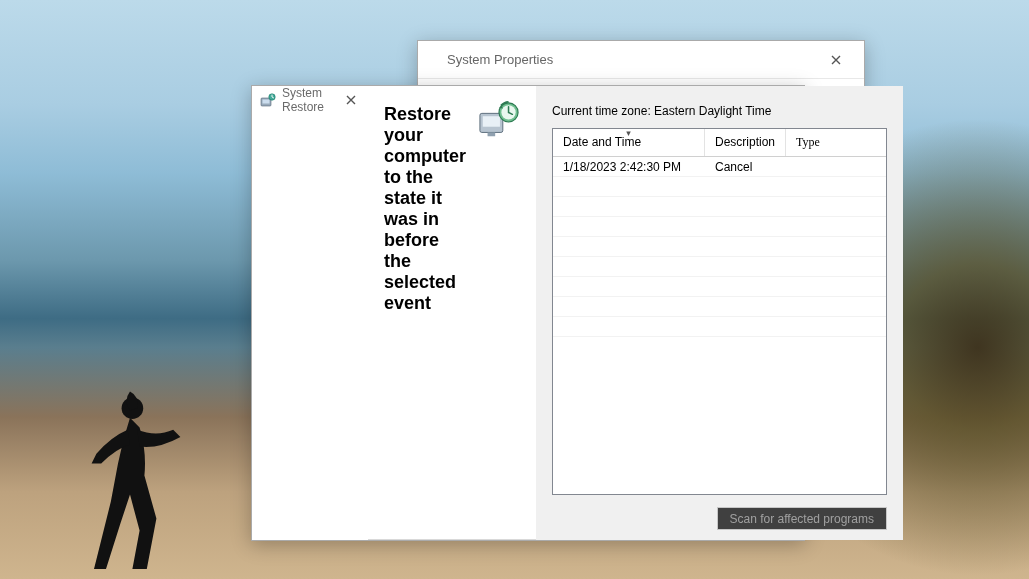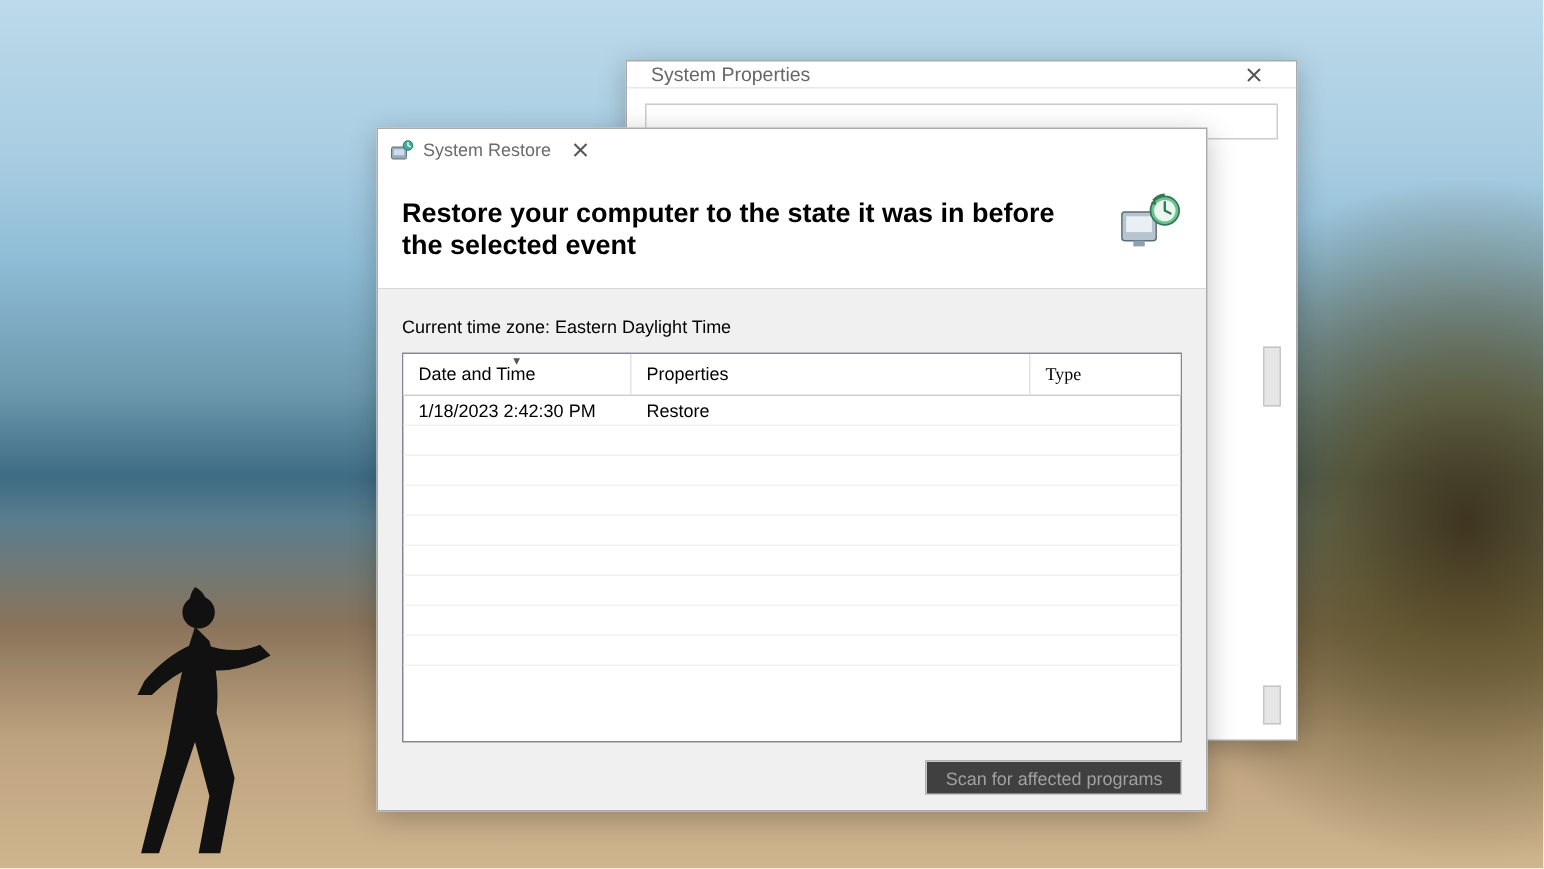--- a/index.html
+++ b/index.html
@@ -44,9 +44,9 @@
     z-index: 1;
   }
   .titlebar {
-    height: 18px;
+    height: 38px;
     display: flex; align-items: center;
-    padding: 0 8px 0 16px;
+    padding: 0 8px 0 29px;
     color: #666;
     font-size: 13px;
     border-bottom: 1px solid #e8e8e8;

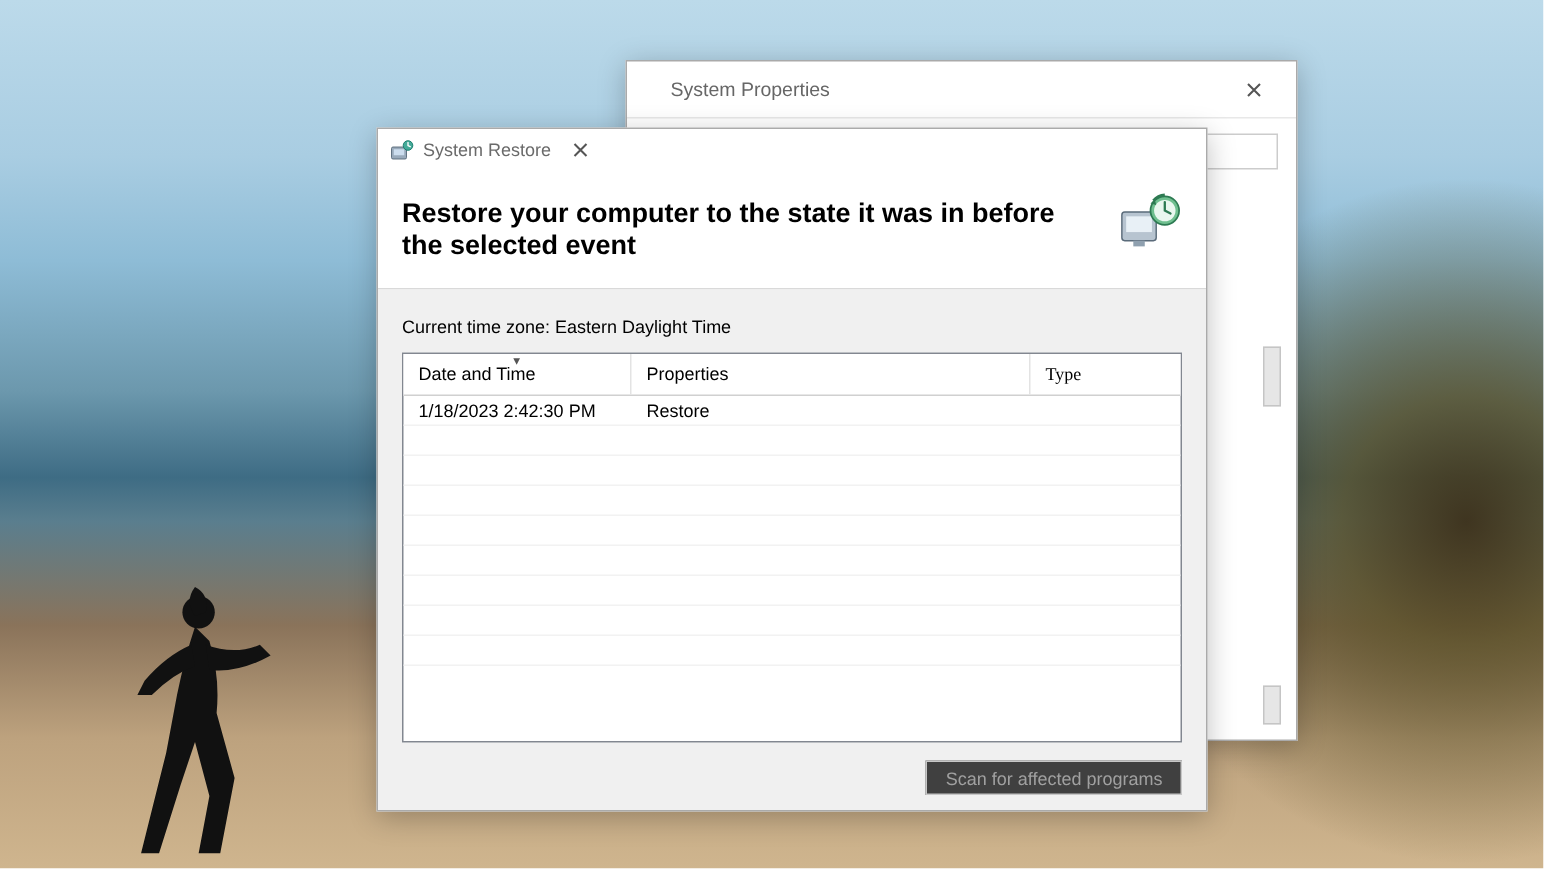--- a/index.html
+++ b/index.html
@@ -86,7 +86,7 @@
     left: 251px; top: 85px;
     width: 554px; height: 456px;
     z-index: 2;
-    display: flex; flex-direction: column;
+    display: flex; flex-direction: row;
   }
   .dlg-titlebar {
     height: 28px;

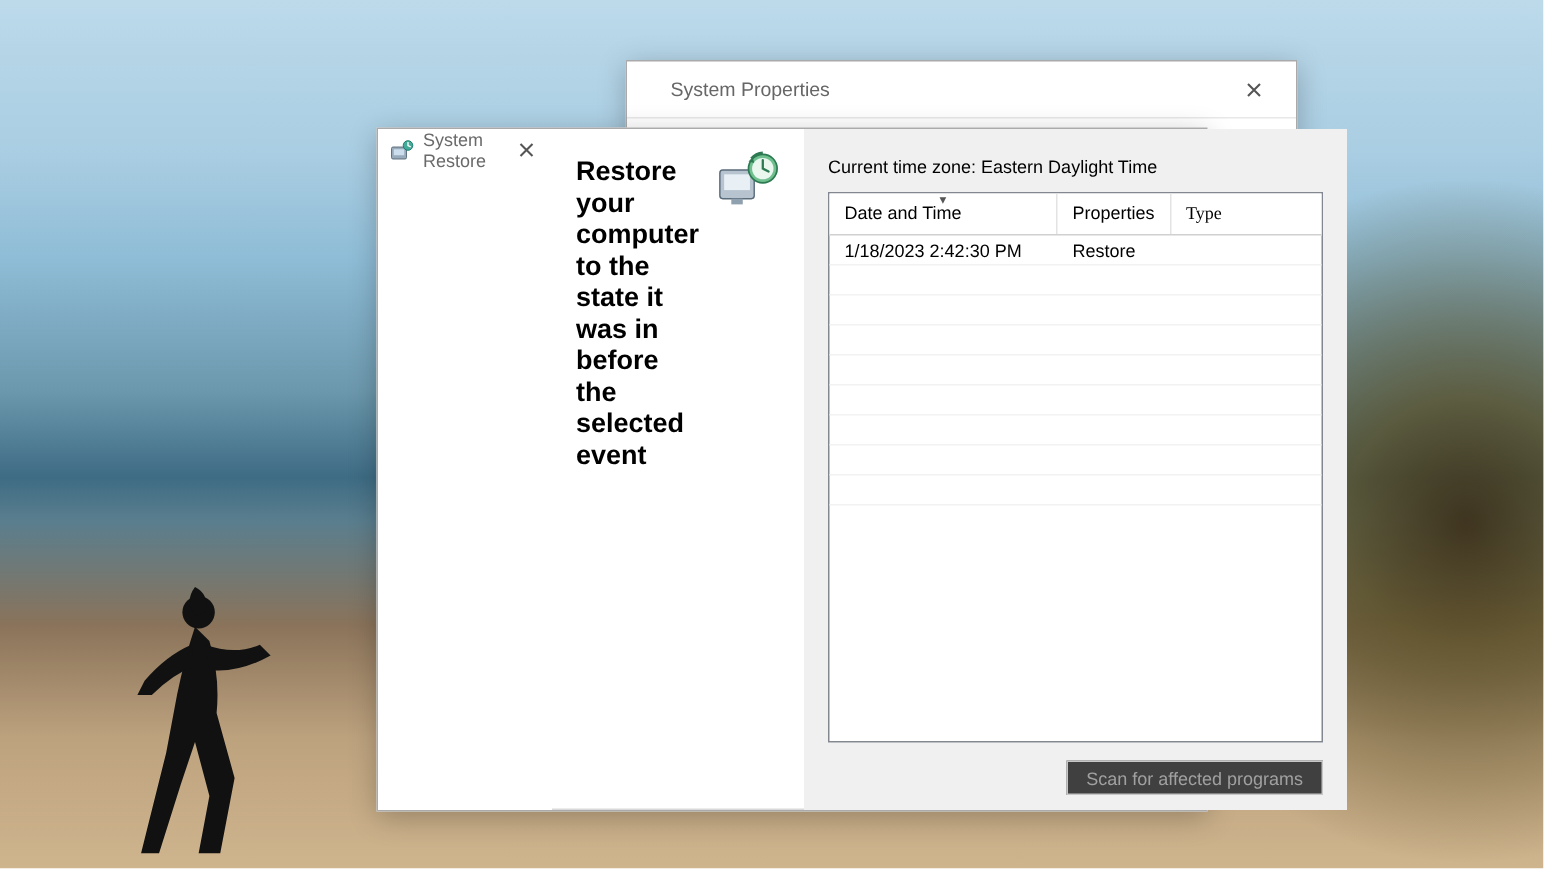--- a/index.html
+++ b/index.html
@@ -270,7 +270,7 @@
           <span>Date and Time</span>
         </div>
         <div class="col col-desc">
-          <span>Properties</span>
+          <span>Description</span>
         </div>
         <div class="col col-type">
           <span>Type</span>

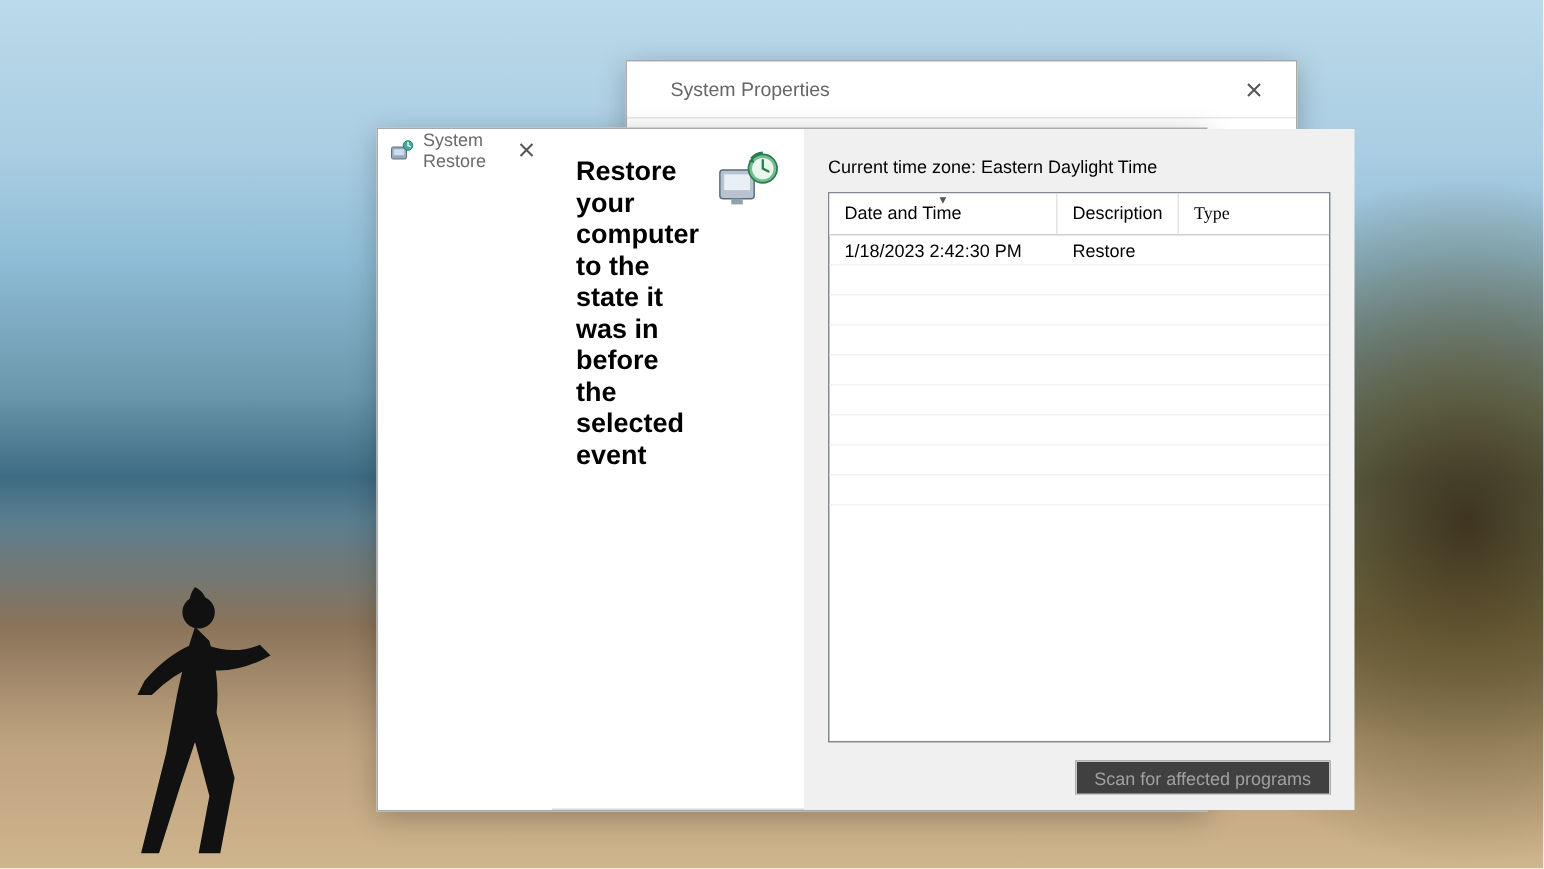--- a/index.html
+++ b/index.html
@@ -279,7 +279,7 @@
       <div class="rp-rows">
         <div class="rp-row">
           <div class="cell col-dt">1/18/2023 2:42:30 PM</div>
-          <div class="cell col-type">Restore</div>
+          <div class="cell col-type">Cancel</div>
         </div>
         <div class="rp-row empty">
             <div class="cell col-dt"></div>

